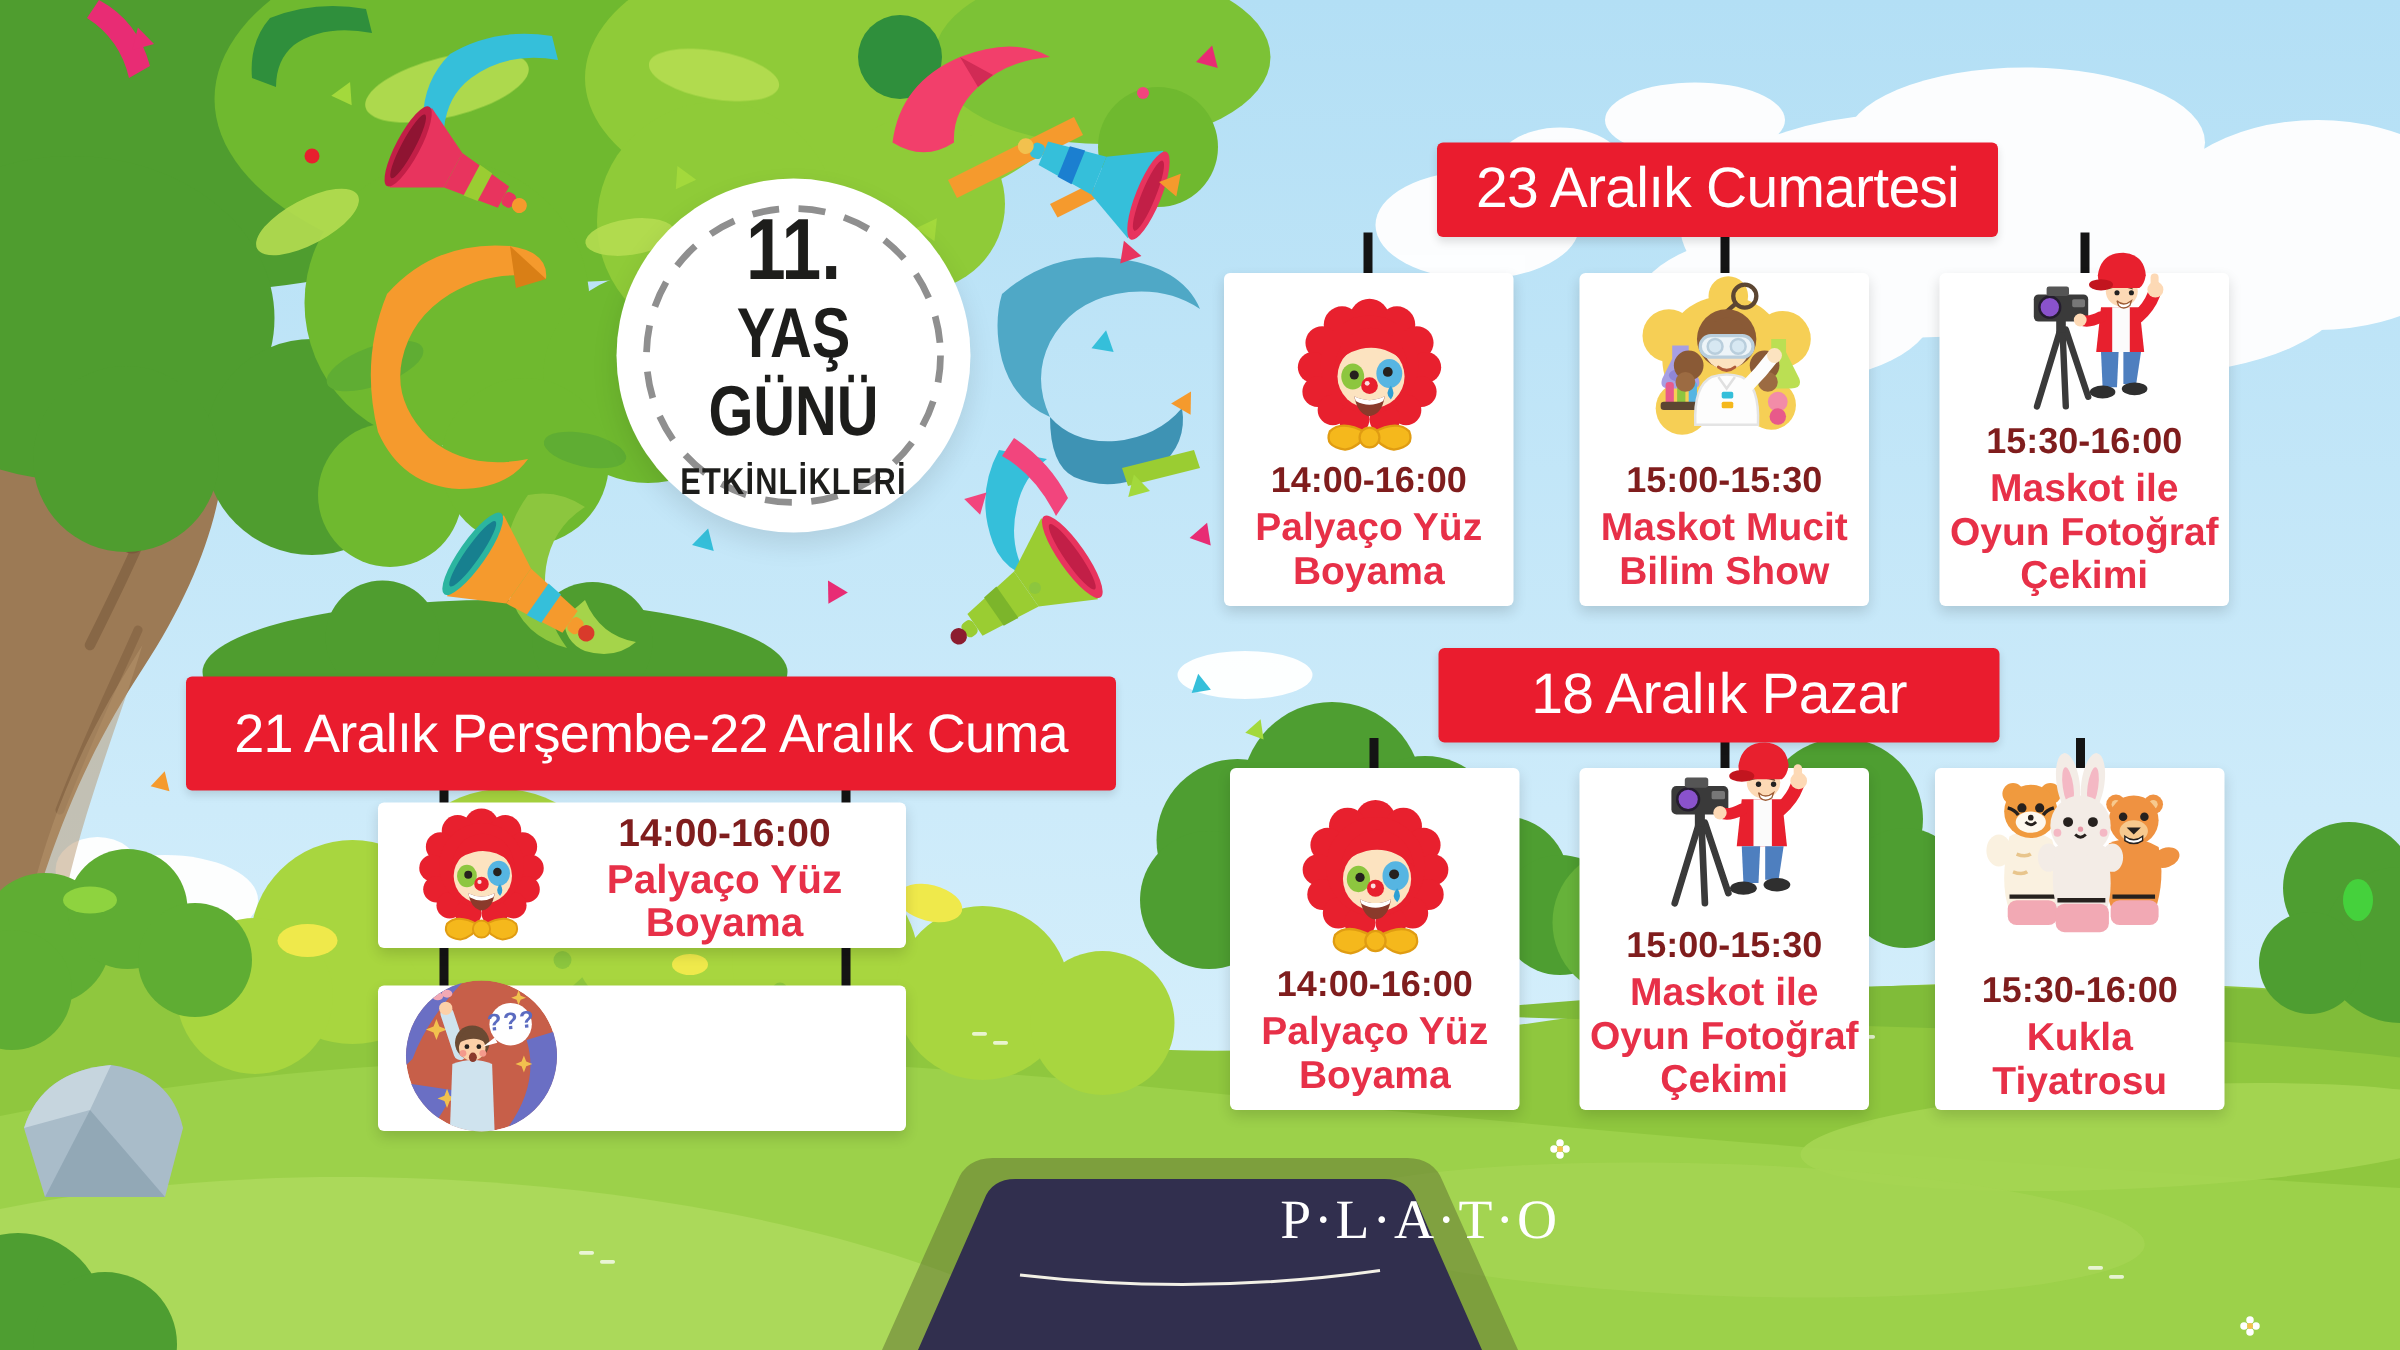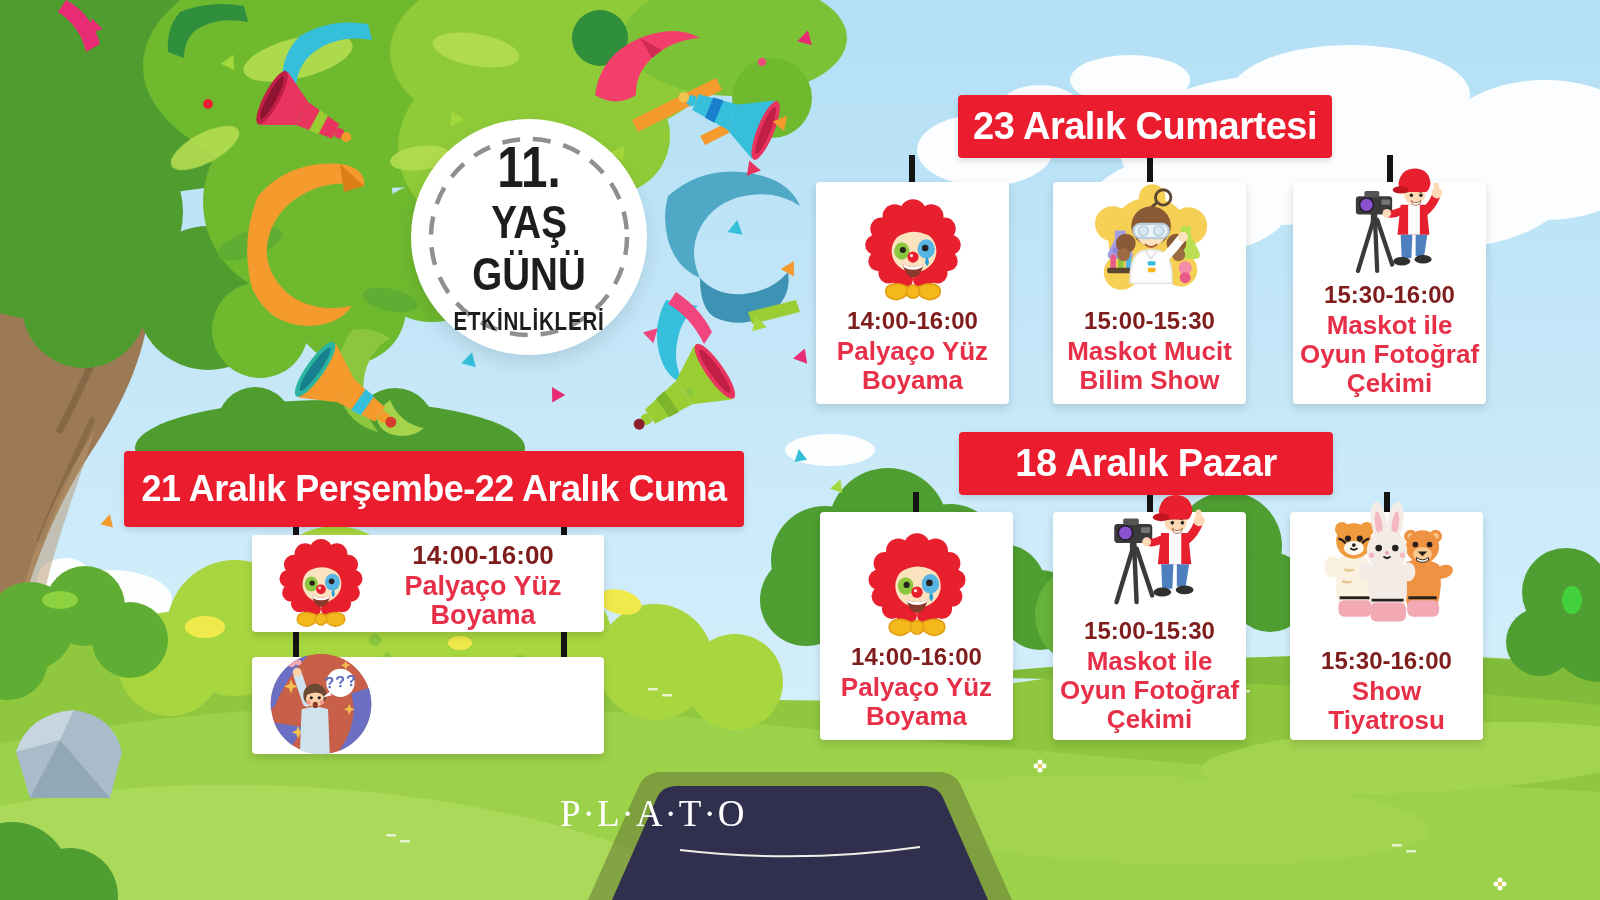--- a/index.html
+++ b/index.html
@@ -8,7 +8,7 @@
           background:linear-gradient(#b3dff5,#cdebfa 60%,#dcf2fc);}
   svg.bg{position:absolute;left:0;top:0;}
   .string{position:absolute;width:6px;background:#141414;}
-  .banner{position:absolute;background:#EA1C2E;color:#fff;font-weight:700;
+  .banner{position:absolute;background:#EA1C2E;color:#fff;font-weight:400;
           display:flex;align-items:center;justify-content:center;
           border-radius:4px;letter-spacing:-0.5px;box-shadow:0 3px 6px rgba(0,0,0,.12);}
   .card{position:absolute;background:#fff;border-radius:4px;box-shadow:0 4px 9px rgba(0,0,0,.14);}

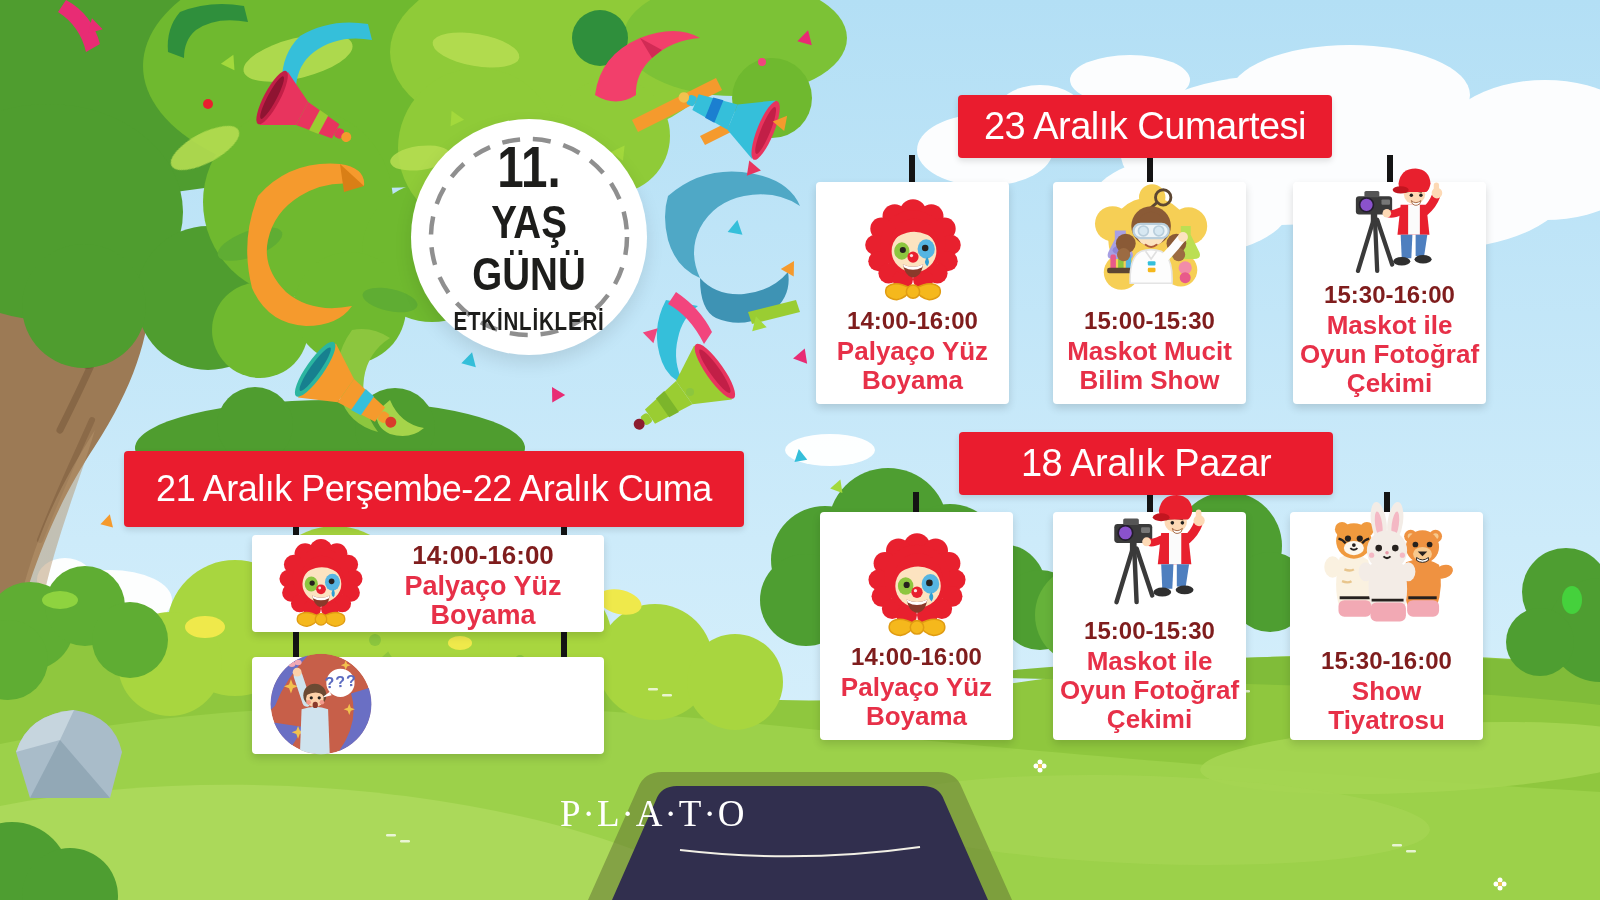--- a/index.html
+++ b/index.html
@@ -557,7 +557,7 @@
       </svg>
   <div class="caption" style="top:136px">
     <div class="time">15:30-16:00</div>
-    <div class="title">Show</div>
+    <div class="title">Kukla</div>
     <div class="title">Tiyatrosu</div>
   </div>
 </div>

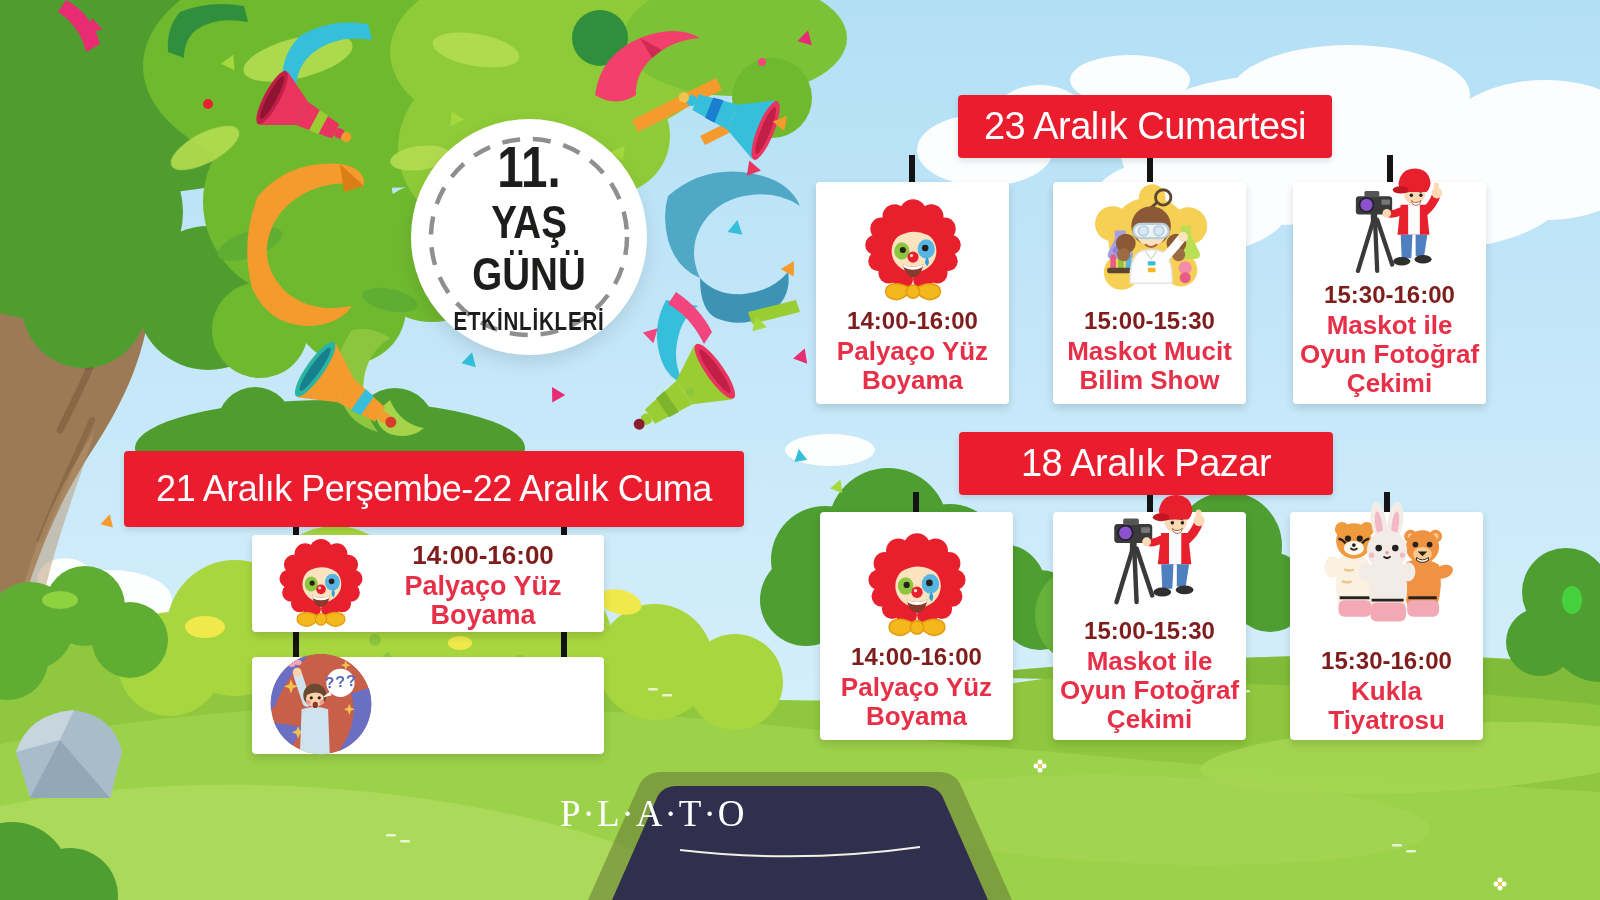--- a/index.html
+++ b/index.html
@@ -29,7 +29,7 @@
   .b2{font-size:47px;font-weight:800;line-height:1.1;}
   .b3{font-size:25px;font-weight:800;letter-spacing:1px;margin-top:8px;}
   .podium{position:absolute;left:560px;top:768px;width:480px;height:132px;}
-  .brand{position:absolute;left:0;right:0;top:24px;text-align:left;color:#fff;
+  .brand{position:absolute;left:0;right:0;top:24px;text-align:right;color:#fff;
          font-family:"Liberation Serif",serif;font-size:37px;letter-spacing:2px;}
   .tagline{position:absolute;left:0;right:0;top:92px;text-align:center;color:#EDEBDF;
          font-family:"Liberation Serif",serif;font-size:14.5px;letter-spacing:6px;}

